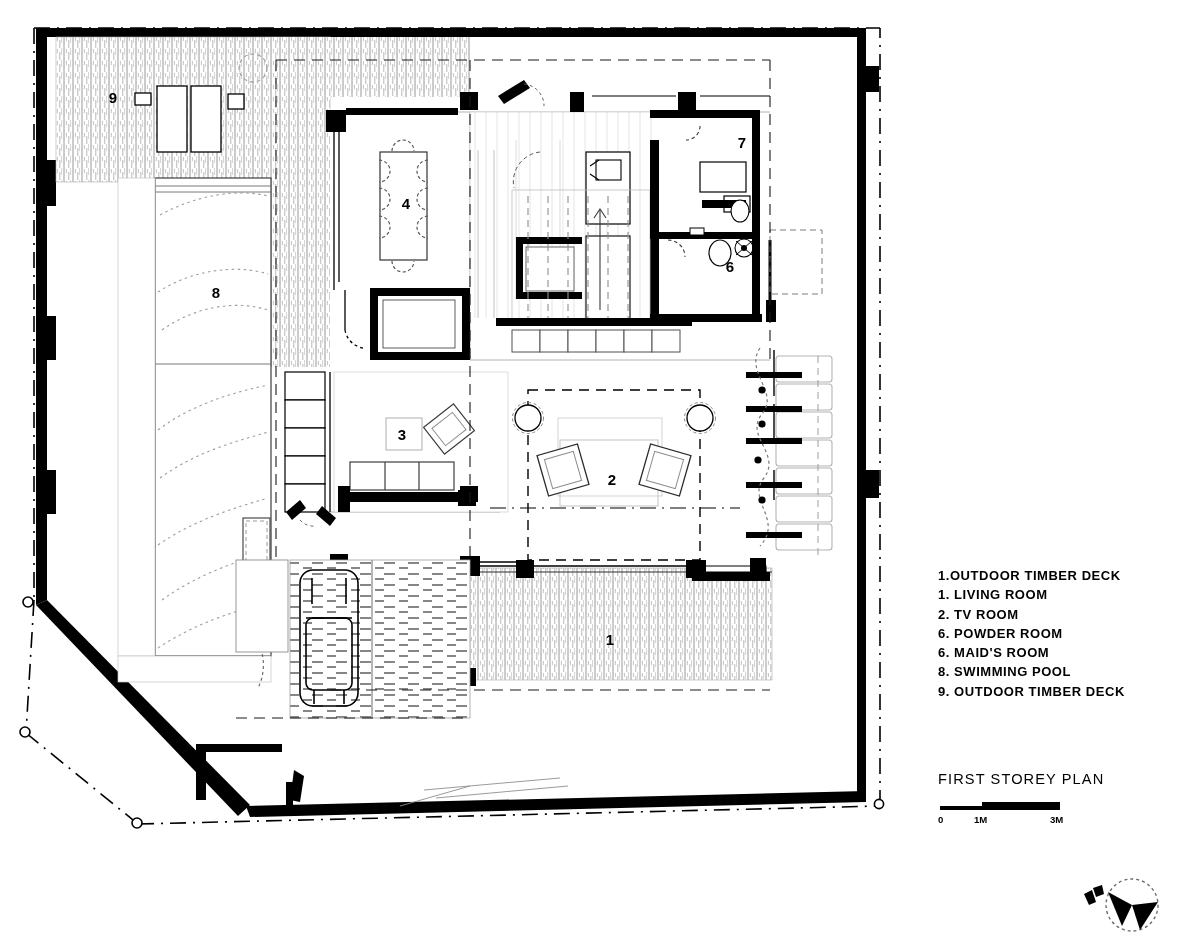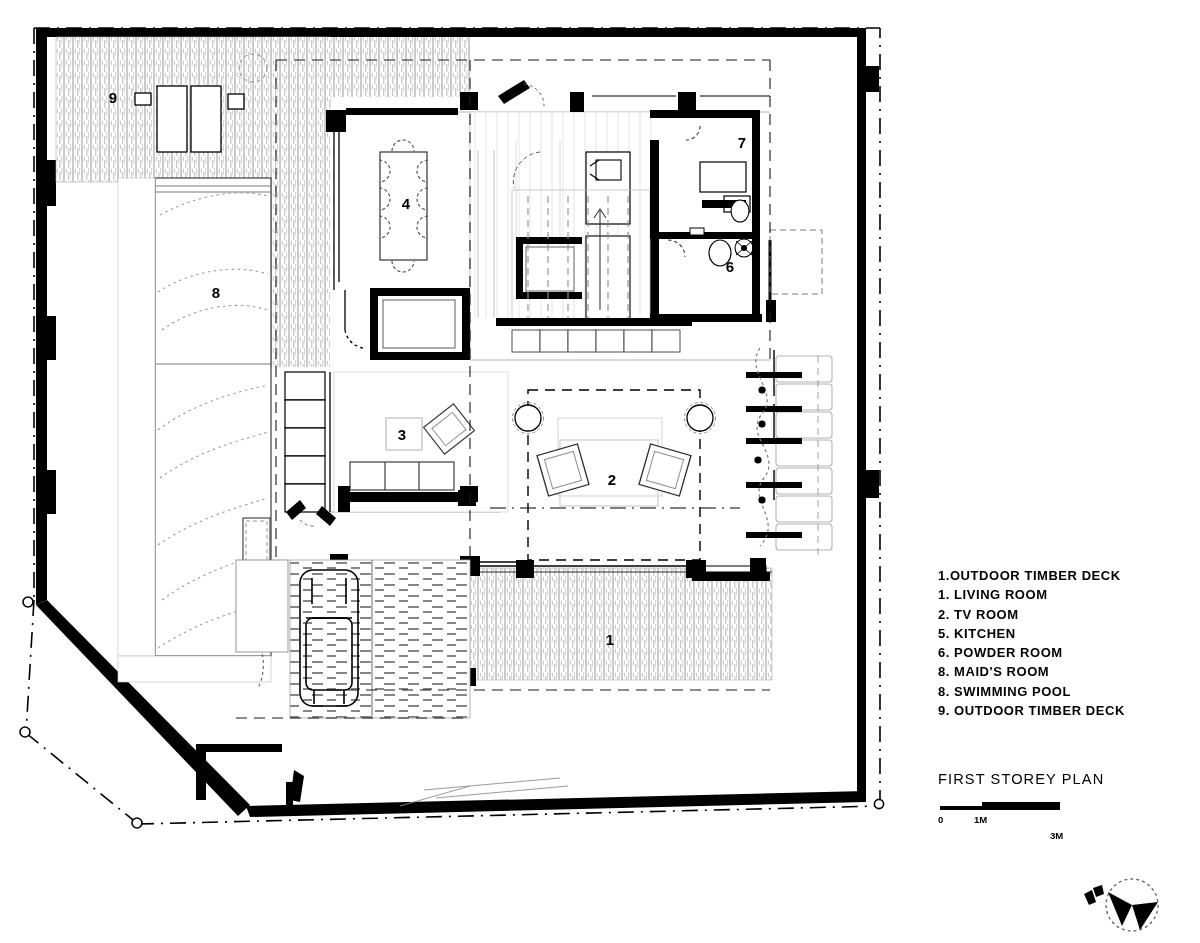--- a/index.html
+++ b/index.html
@@ -484,7 +484,6 @@
     <div class="legend-row">1.OUTDOOR TIMBER DECK</div>
     <div class="legend-row">1. LIVING ROOM</div>
     <div class="legend-row">2. TV ROOM</div>
-    <div class="legend-row">5. KITCHEN</div>
     <div class="legend-row">6. POWDER ROOM</div>
     <div class="legend-row">8. MAID'S ROOM</div>
     <div class="legend-row">8. SWIMMING POOL</div>

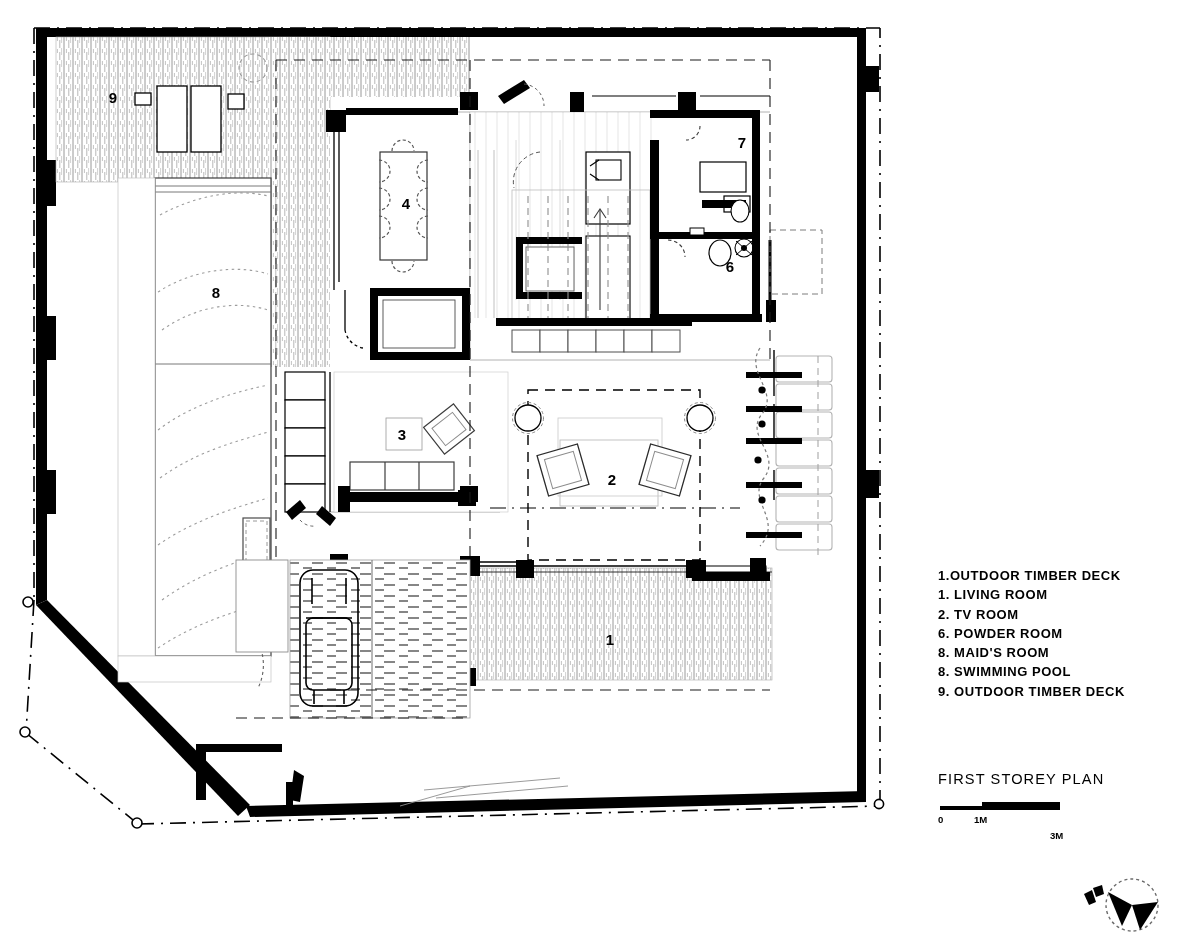--- a/index.html
+++ b/index.html
@@ -485,7 +485,7 @@
     <div class="legend-row">1. LIVING ROOM</div>
     <div class="legend-row">2. TV ROOM</div>
     <div class="legend-row">6. POWDER ROOM</div>
-    <div class="legend-row">8. MAID'S ROOM</div>
+    <div class="legend-row">6. MAID'S ROOM</div>
     <div class="legend-row">8. SWIMMING POOL</div>
     <div class="legend-row">9. OUTDOOR TIMBER DECK</div>
   </div>

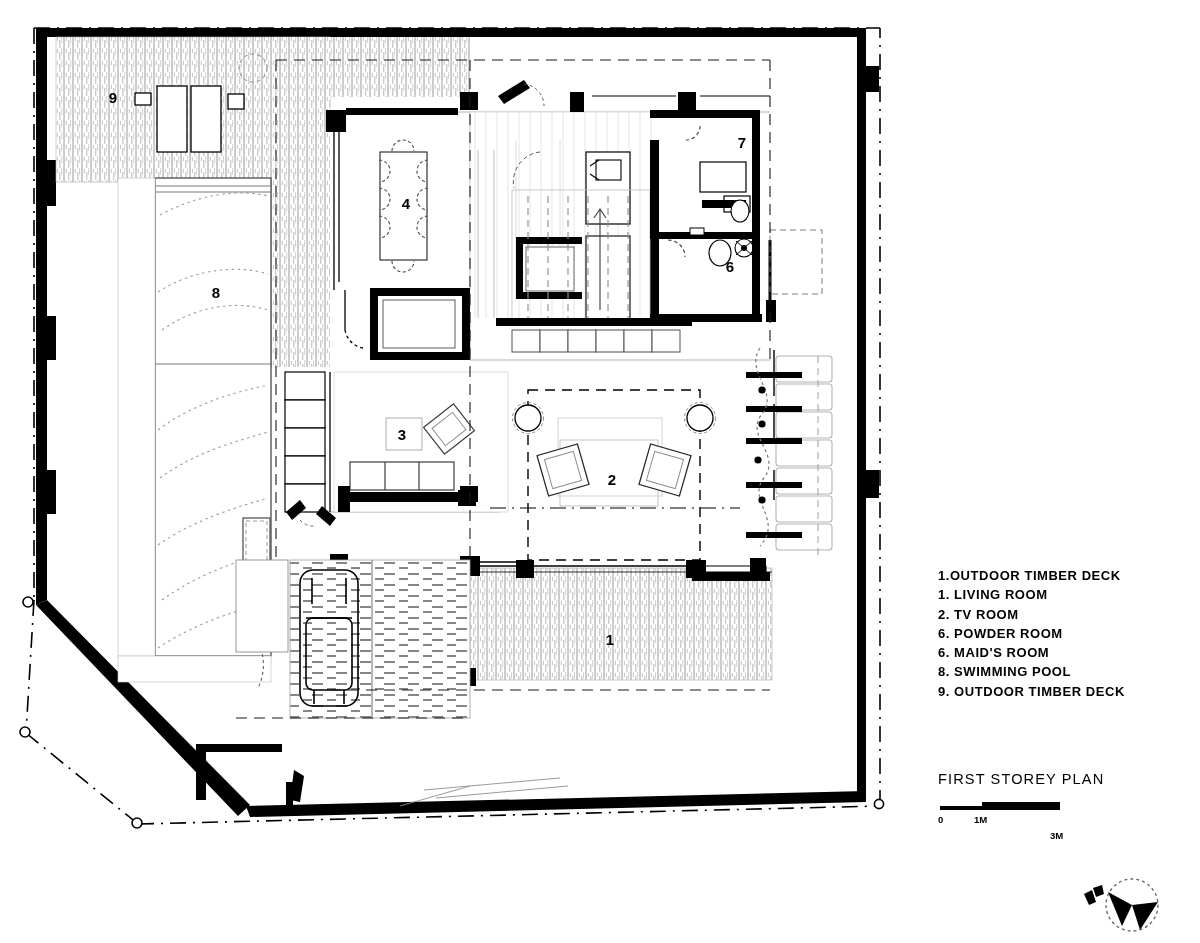--- a/index.html
+++ b/index.html
@@ -499,7 +499,7 @@
     </svg>
     <span class="sb-lbl" style="left:0px;top:16px;">0</span>
     <span class="sb-lbl" style="left:36px;top:16px;">1M</span>
-    <span class="sb-lbl" style="left:112px;top:16px;margin-top:16px;">3M</span>
+    <span class="sb-lbl" style="left:112px;top:16px;">3M</span>
   </div>
 
   <div id="compass">

